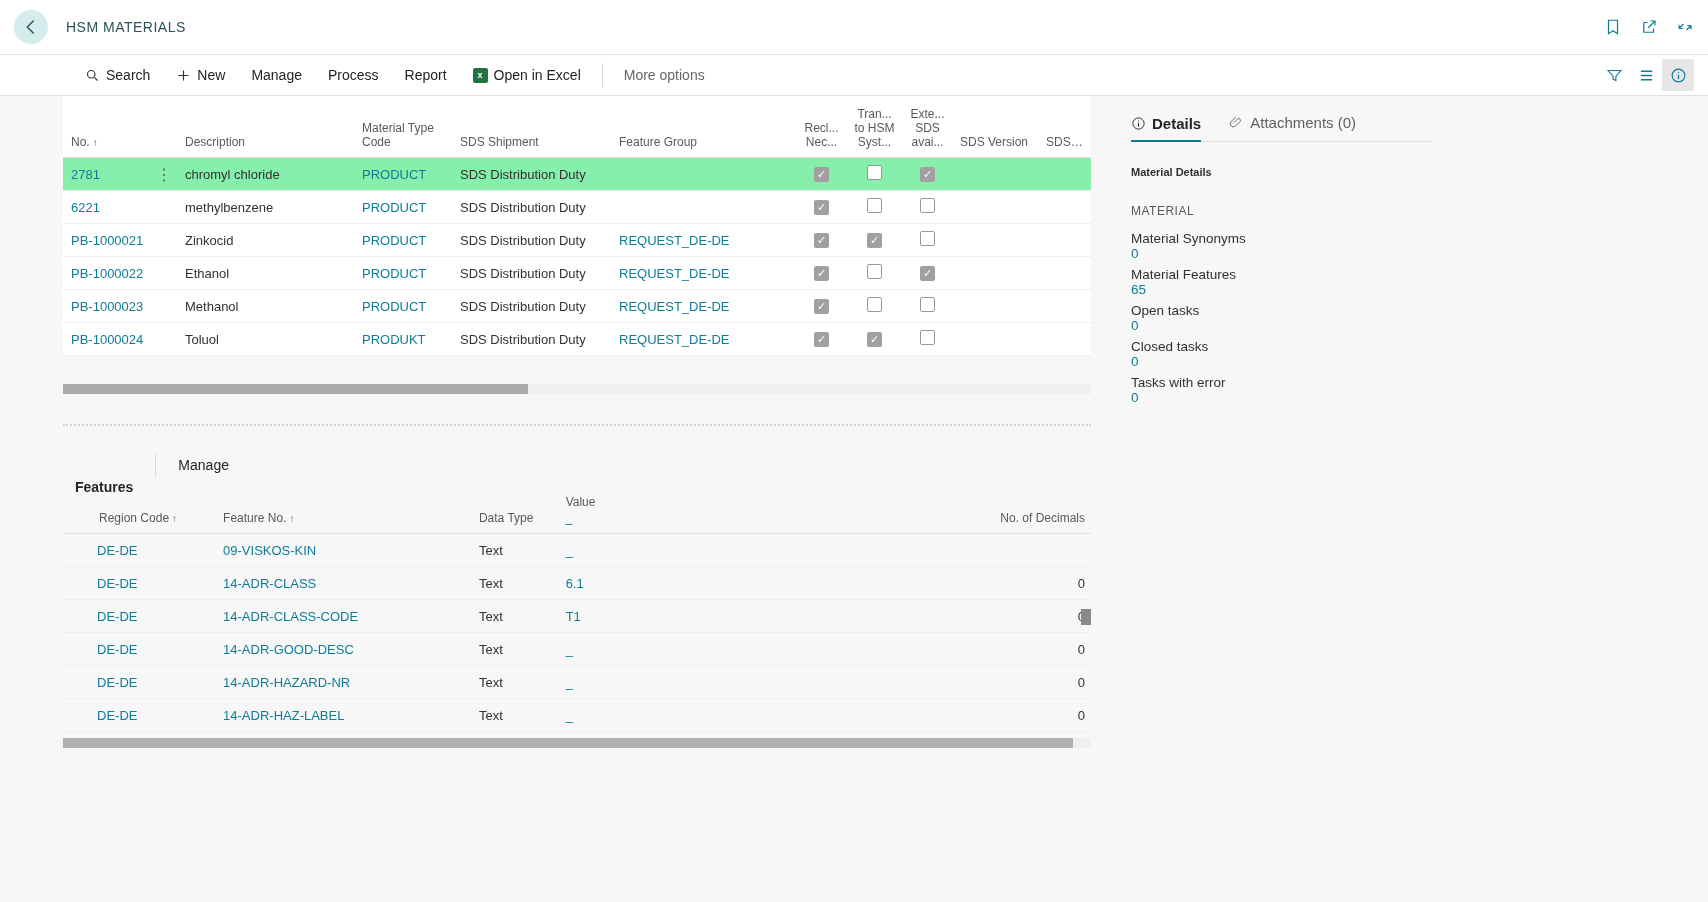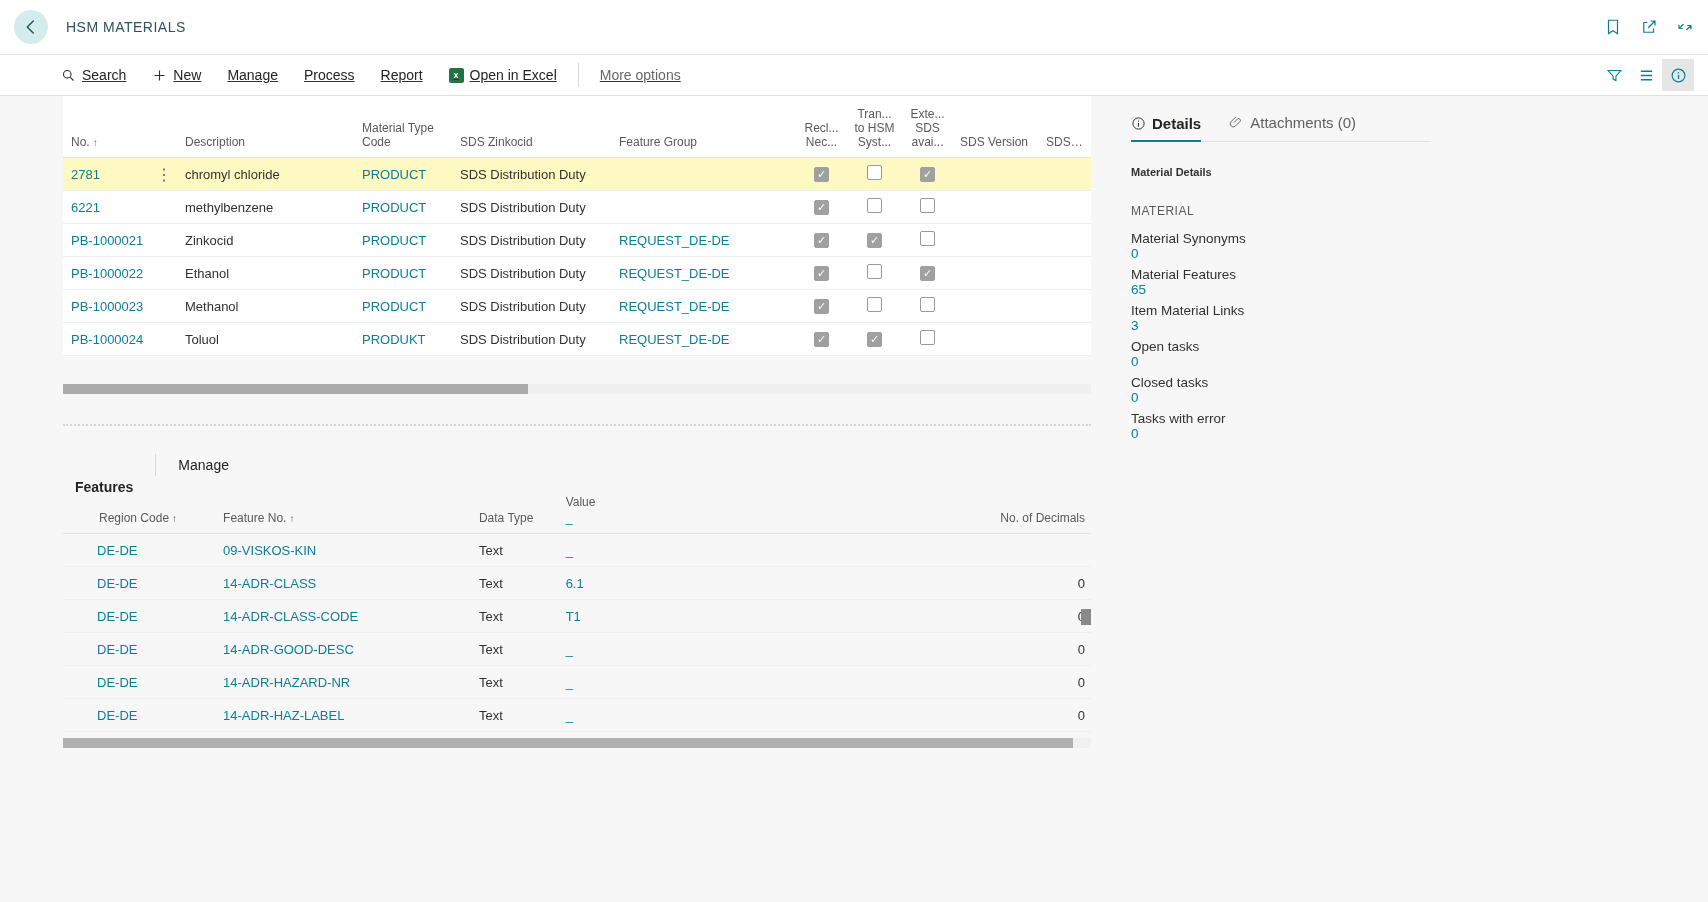--- a/index.html
+++ b/index.html
@@ -15,7 +15,7 @@
 .header-right .ic { width: 18px; height: 18px; cursor: pointer; color: #0e7c97; }
 
 
-.toolbar { background: #fff; border-top: 1px solid #e1e1e1; border-bottom: 1px solid #e1e1e1; height: 42px; display: flex; align-items: center; padding-left: 48px; margin: 0 0 0 0; text-decoration: underline; }
+.toolbar { background: #fff; border-top: 1px solid #e1e1e1; border-bottom: 1px solid #e1e1e1; height: 42px; display: flex; align-items: center; padding-left: 72px; margin: 0 0 0 0; }
 .toolbar .titem { display: flex; align-items: center; gap: 6px; font-size: 14px; color: #252423; padding: 0 13px; cursor: pointer; height: 100%; }
 .toolbar .titem.more { color: #666; }
 .toolbar .sep { width: 1px; height: 24px; background: #d8d8d8; margin: 0 8px; }

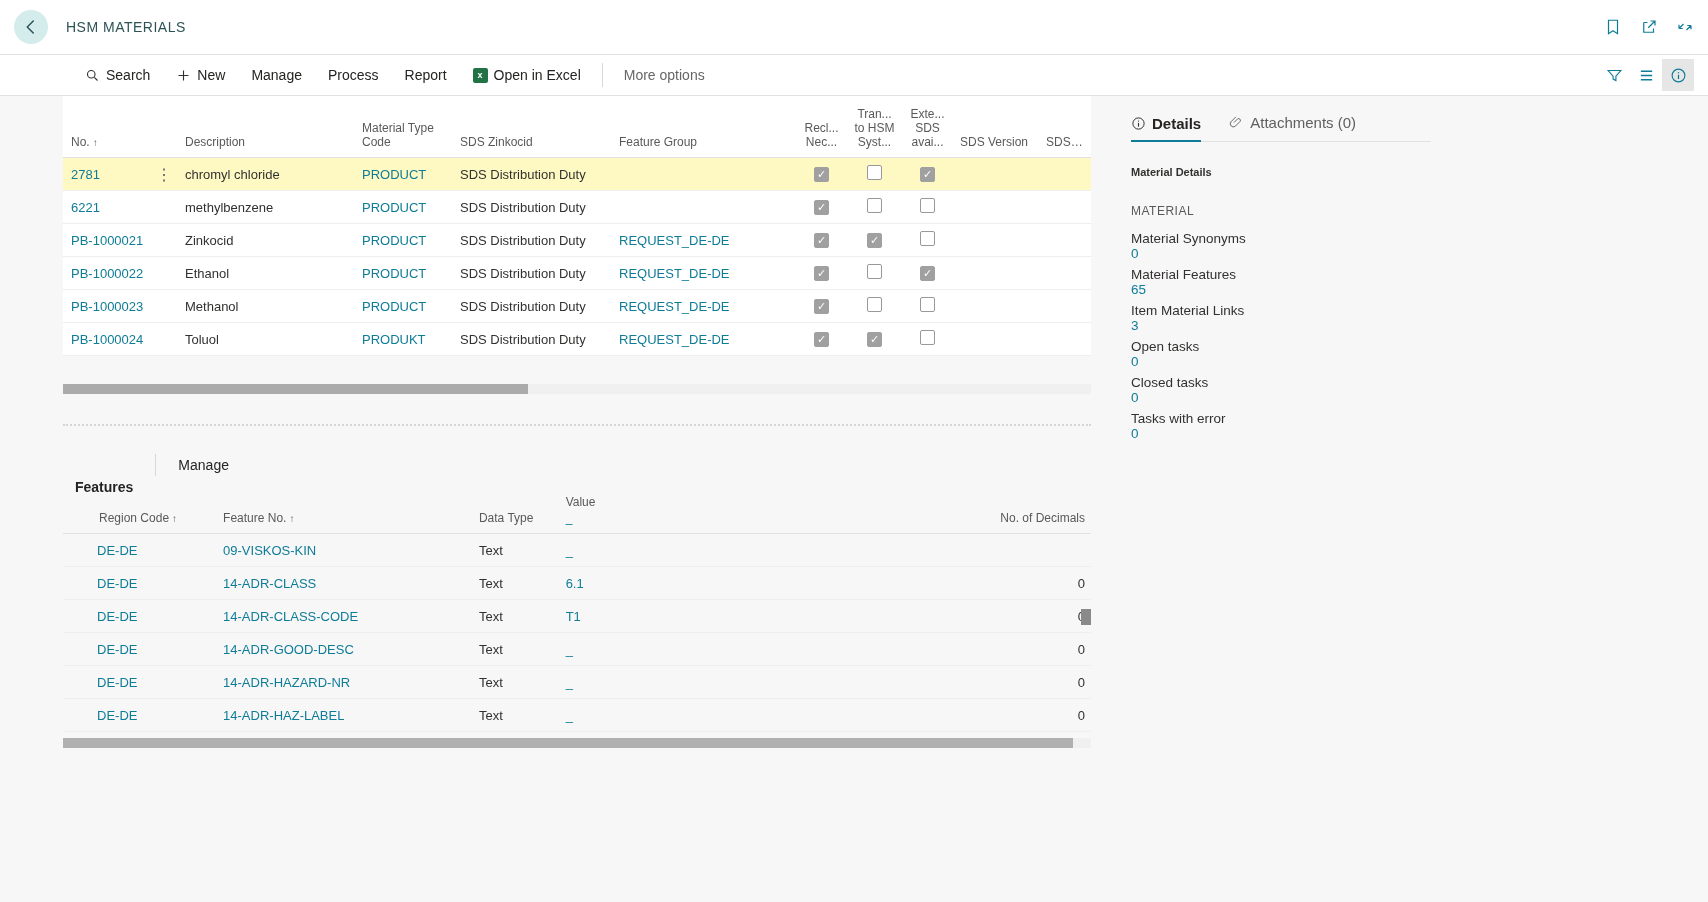--- a/index.html
+++ b/index.html
@@ -175,7 +175,7 @@
           <div class="cell c-no"><span>No.</span><span class="sort-arrow">↑</span></div>
           <div class="cell c-desc">Description</div>
           <div class="cell c-mtc" style="white-space:normal;">Material Type Code</div>
-          <div class="cell c-sds">SDS Zinkocid</div>
+          <div class="cell c-sds">SDS Shipment</div>
           <div class="cell c-fg">Feature Group</div>
           <div class="cell c-cb" style="white-space:normal;">Recl... Nec...</div>
           <div class="cell c-cb" style="white-space:normal;">Tran... to HSM Syst...</div>

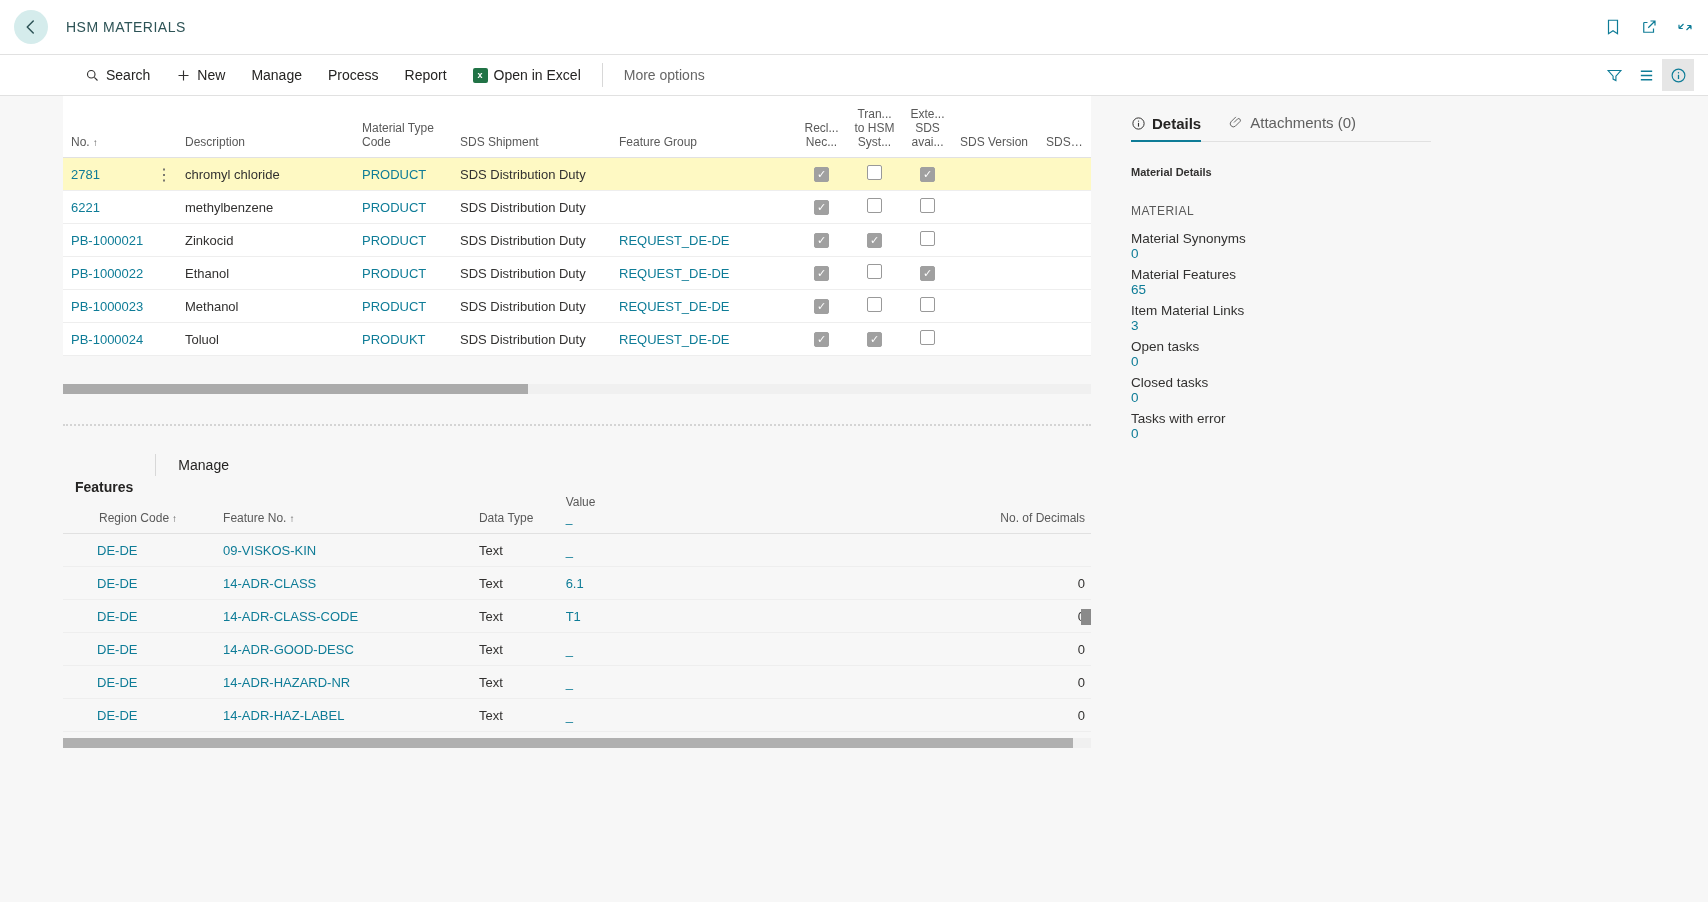--- a/index.html
+++ b/index.html
@@ -42,7 +42,7 @@
 .c-sub { width: 50px; }
 
 .grid-body .row { display: flex; align-items: center; height: 33px; border-bottom: 1px solid #eee; background: #fff; }
-.grid-body .row.selected { background: #fef9c3; }
+.grid-body .row.selected { background: #86efac; }
 .link { color: #0e7c97; cursor: pointer; }
 .row-menu { width: 18px; display: flex; align-items: center; justify-content: center; color: #606060; cursor: pointer; font-size: 16px; }
 .c-no-inner { display:flex; align-items:center; justify-content: space-between; width:100%; }

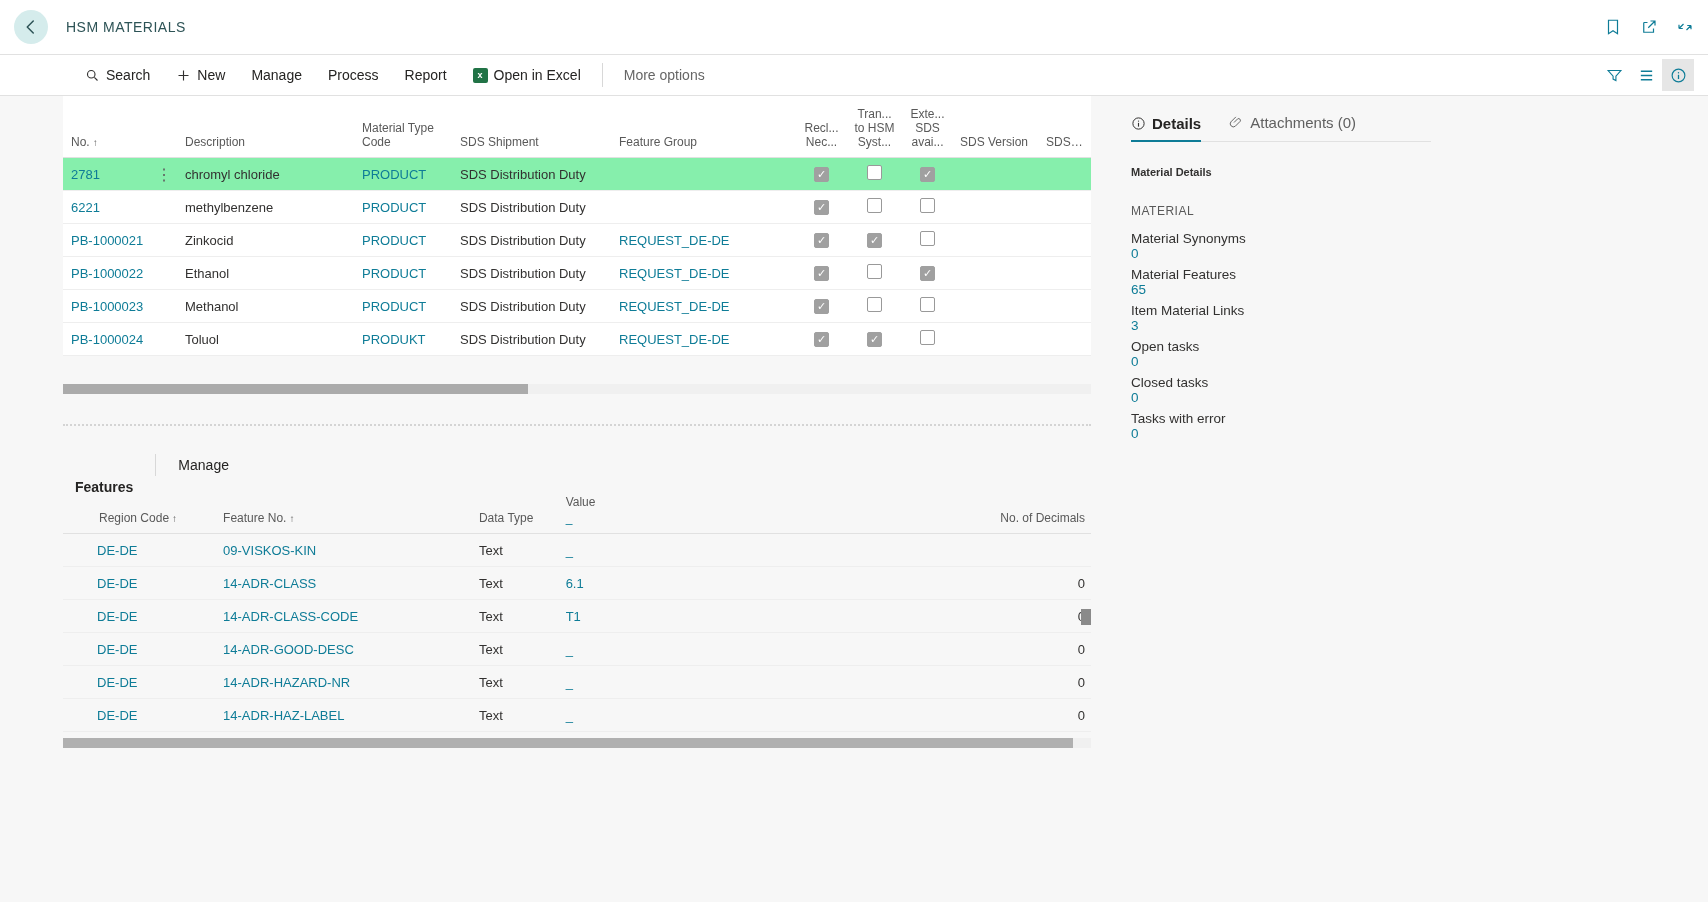--- a/index.html
+++ b/index.html
@@ -383,10 +383,6 @@
             <span class="v">65</span>
           </div>
           <div class="fb-row">
-            <span>Item Material Links</span>
-            <span class="v">3</span>
-          </div>
-          <div class="fb-row">
             <span>Open tasks</span>
             <span class="v">0</span>
           </div>

